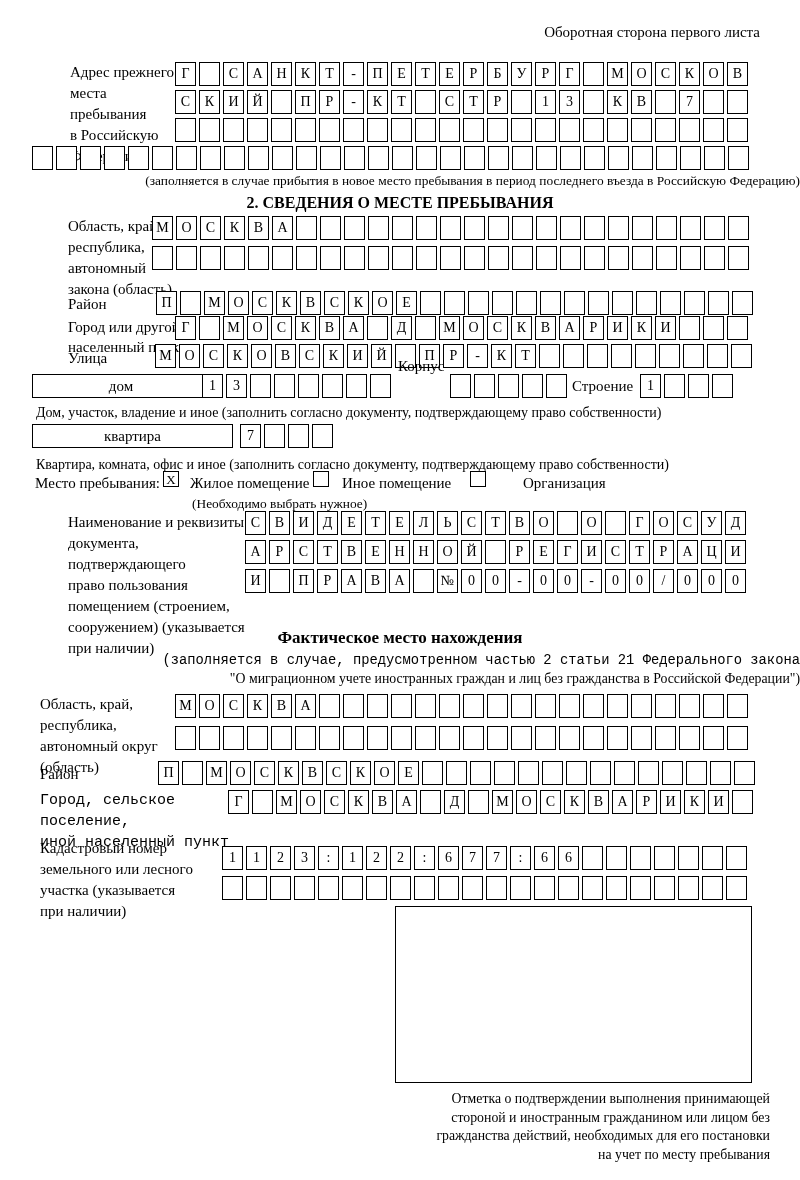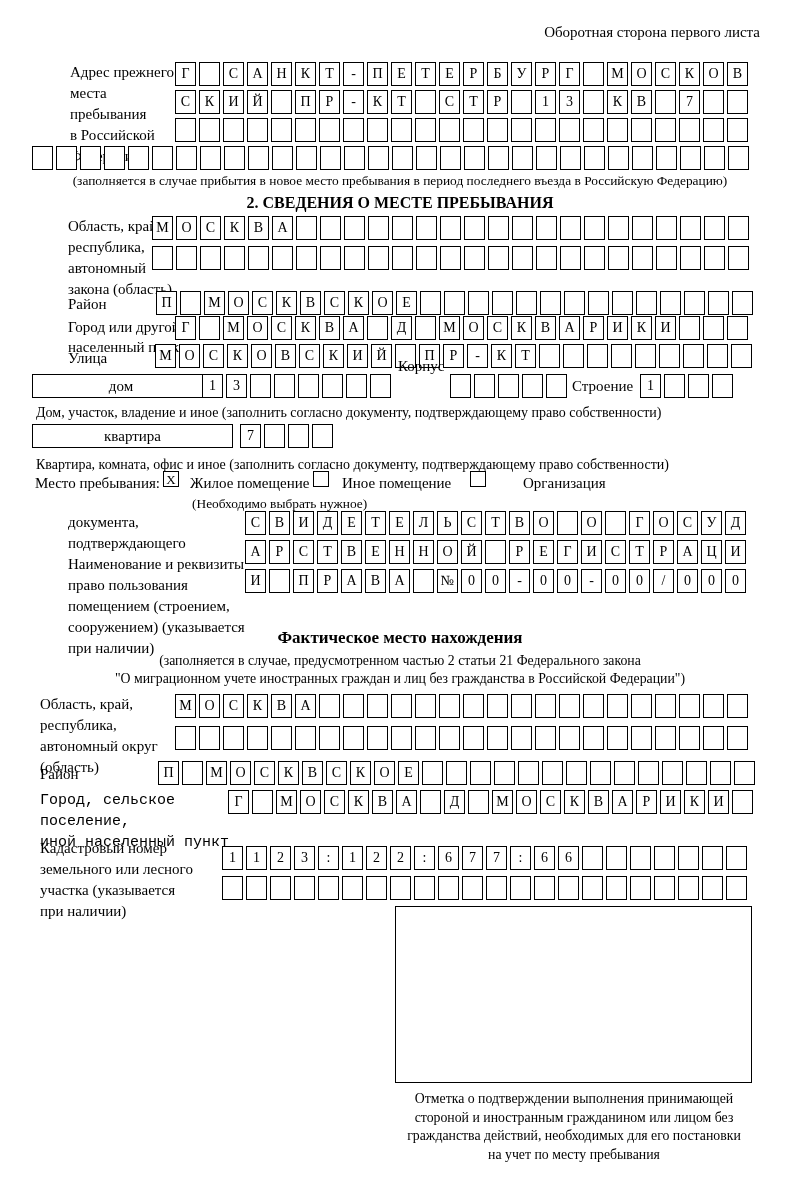--- a/index.html
+++ b/index.html
@@ -32,7 +32,7 @@
   <div class="abs" style="left:70px;top:62px;width:110px;">
     <div class="lbl">Адрес прежнего</div>
     <div class="lbl">места пребывания</div>
-    <div class="lbl">в Российской</div>
+    <div class="lbl">в Российскую</div>
     <div class="lbl">Федерации</div>
   </div>
   <div class="abs row" style="left:175px;top:62px;">

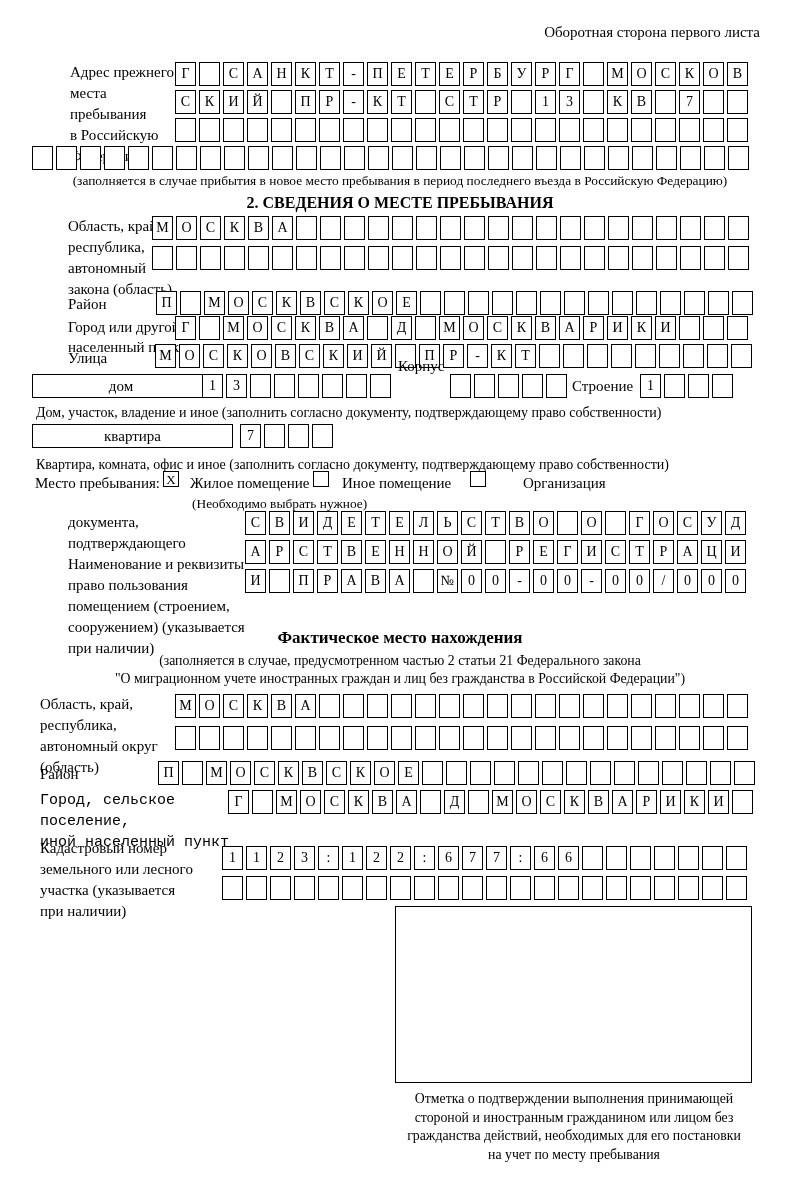--- a/index.html
+++ b/index.html
@@ -19,7 +19,7 @@
   .cb{box-sizing:border-box;width:16px;height:16px;border:1.6px solid #000;display:flex;
       align-items:center;justify-content:center;font-size:13px;line-height:1;background:#fff;}
   .title{font-weight:bold;font-size:16px;text-align:center;}
-  .center{text-align:center;}
+  .center{text-align:right;}
   .stamp{box-sizing:border-box;border:1.8px solid #000;background:#fff;}
 </style>
 </head>

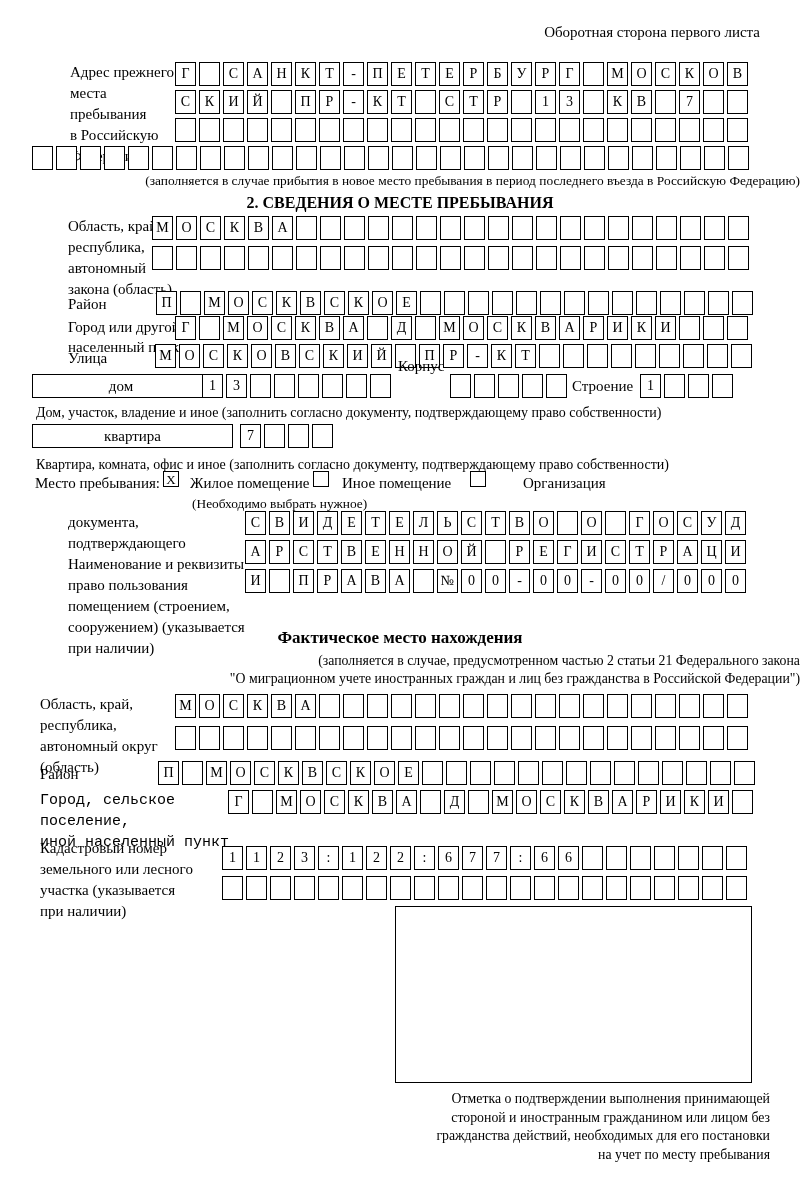--- a/index.html
+++ b/index.html
@@ -346,8 +346,8 @@
   <div class="abs small" style="left:156px;top:495px;margin-left:36px;">(Необходимо выбрать нужное)</div>
 
   <div class="abs" style="left:68px;top:512px;width:180px;">
+    <div class="lbl">Наименование и реквизиты</div>
     <div class="lbl">документа, подтверждающего</div>
-    <div class="lbl">Наименование и реквизиты</div>
     <div class="lbl">право пользования</div>
     <div class="lbl">помещением (строением,</div>
     <div class="lbl">сооружением) (указывается</div>

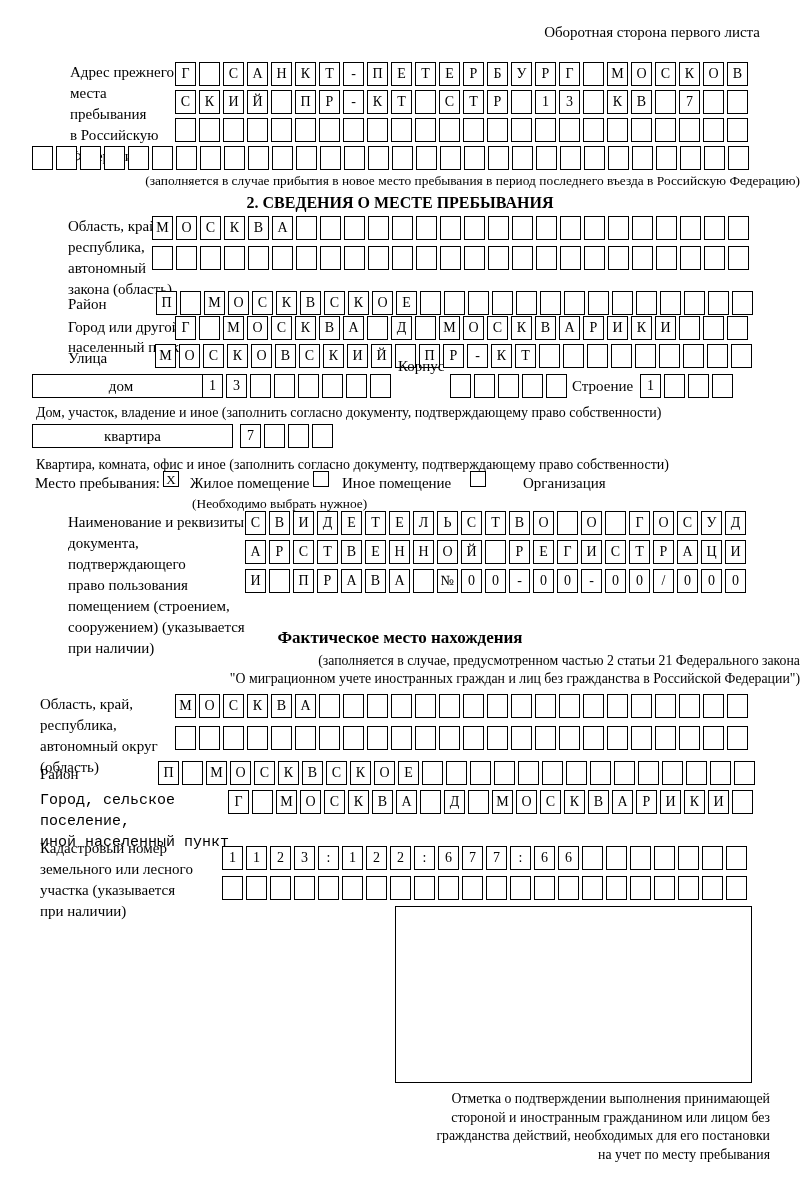--- a/index.html
+++ b/index.html
@@ -424,7 +424,7 @@
     </div>
 
   <div class="abs title" style="left:0;top:628px;width:800px;font-size:17px;">Фактическое место нахождения</div>
-  <div class="abs small center" style="left:0;top:652px;width:800px;font-size:13.8px;">(заполняется в случае, предусмотренном частью 2 статьи 21 Федерального закона</div>
+  <div class="abs small center" style="left:0;top:652px;width:800px;font-size:13.8px;font-family:Liberation Mono, monospace;">(заполняется в случае, предусмотренном частью 2 статьи 21 Федерального закона</div>
   <div class="abs small center" style="left:0;top:670px;width:800px;font-size:13.8px;">"О миграционном учете иностранных граждан и лиц без гражданства в Российской Федерации")</div>
 
   <div class="abs" style="left:40px;top:694px;width:130px;">

